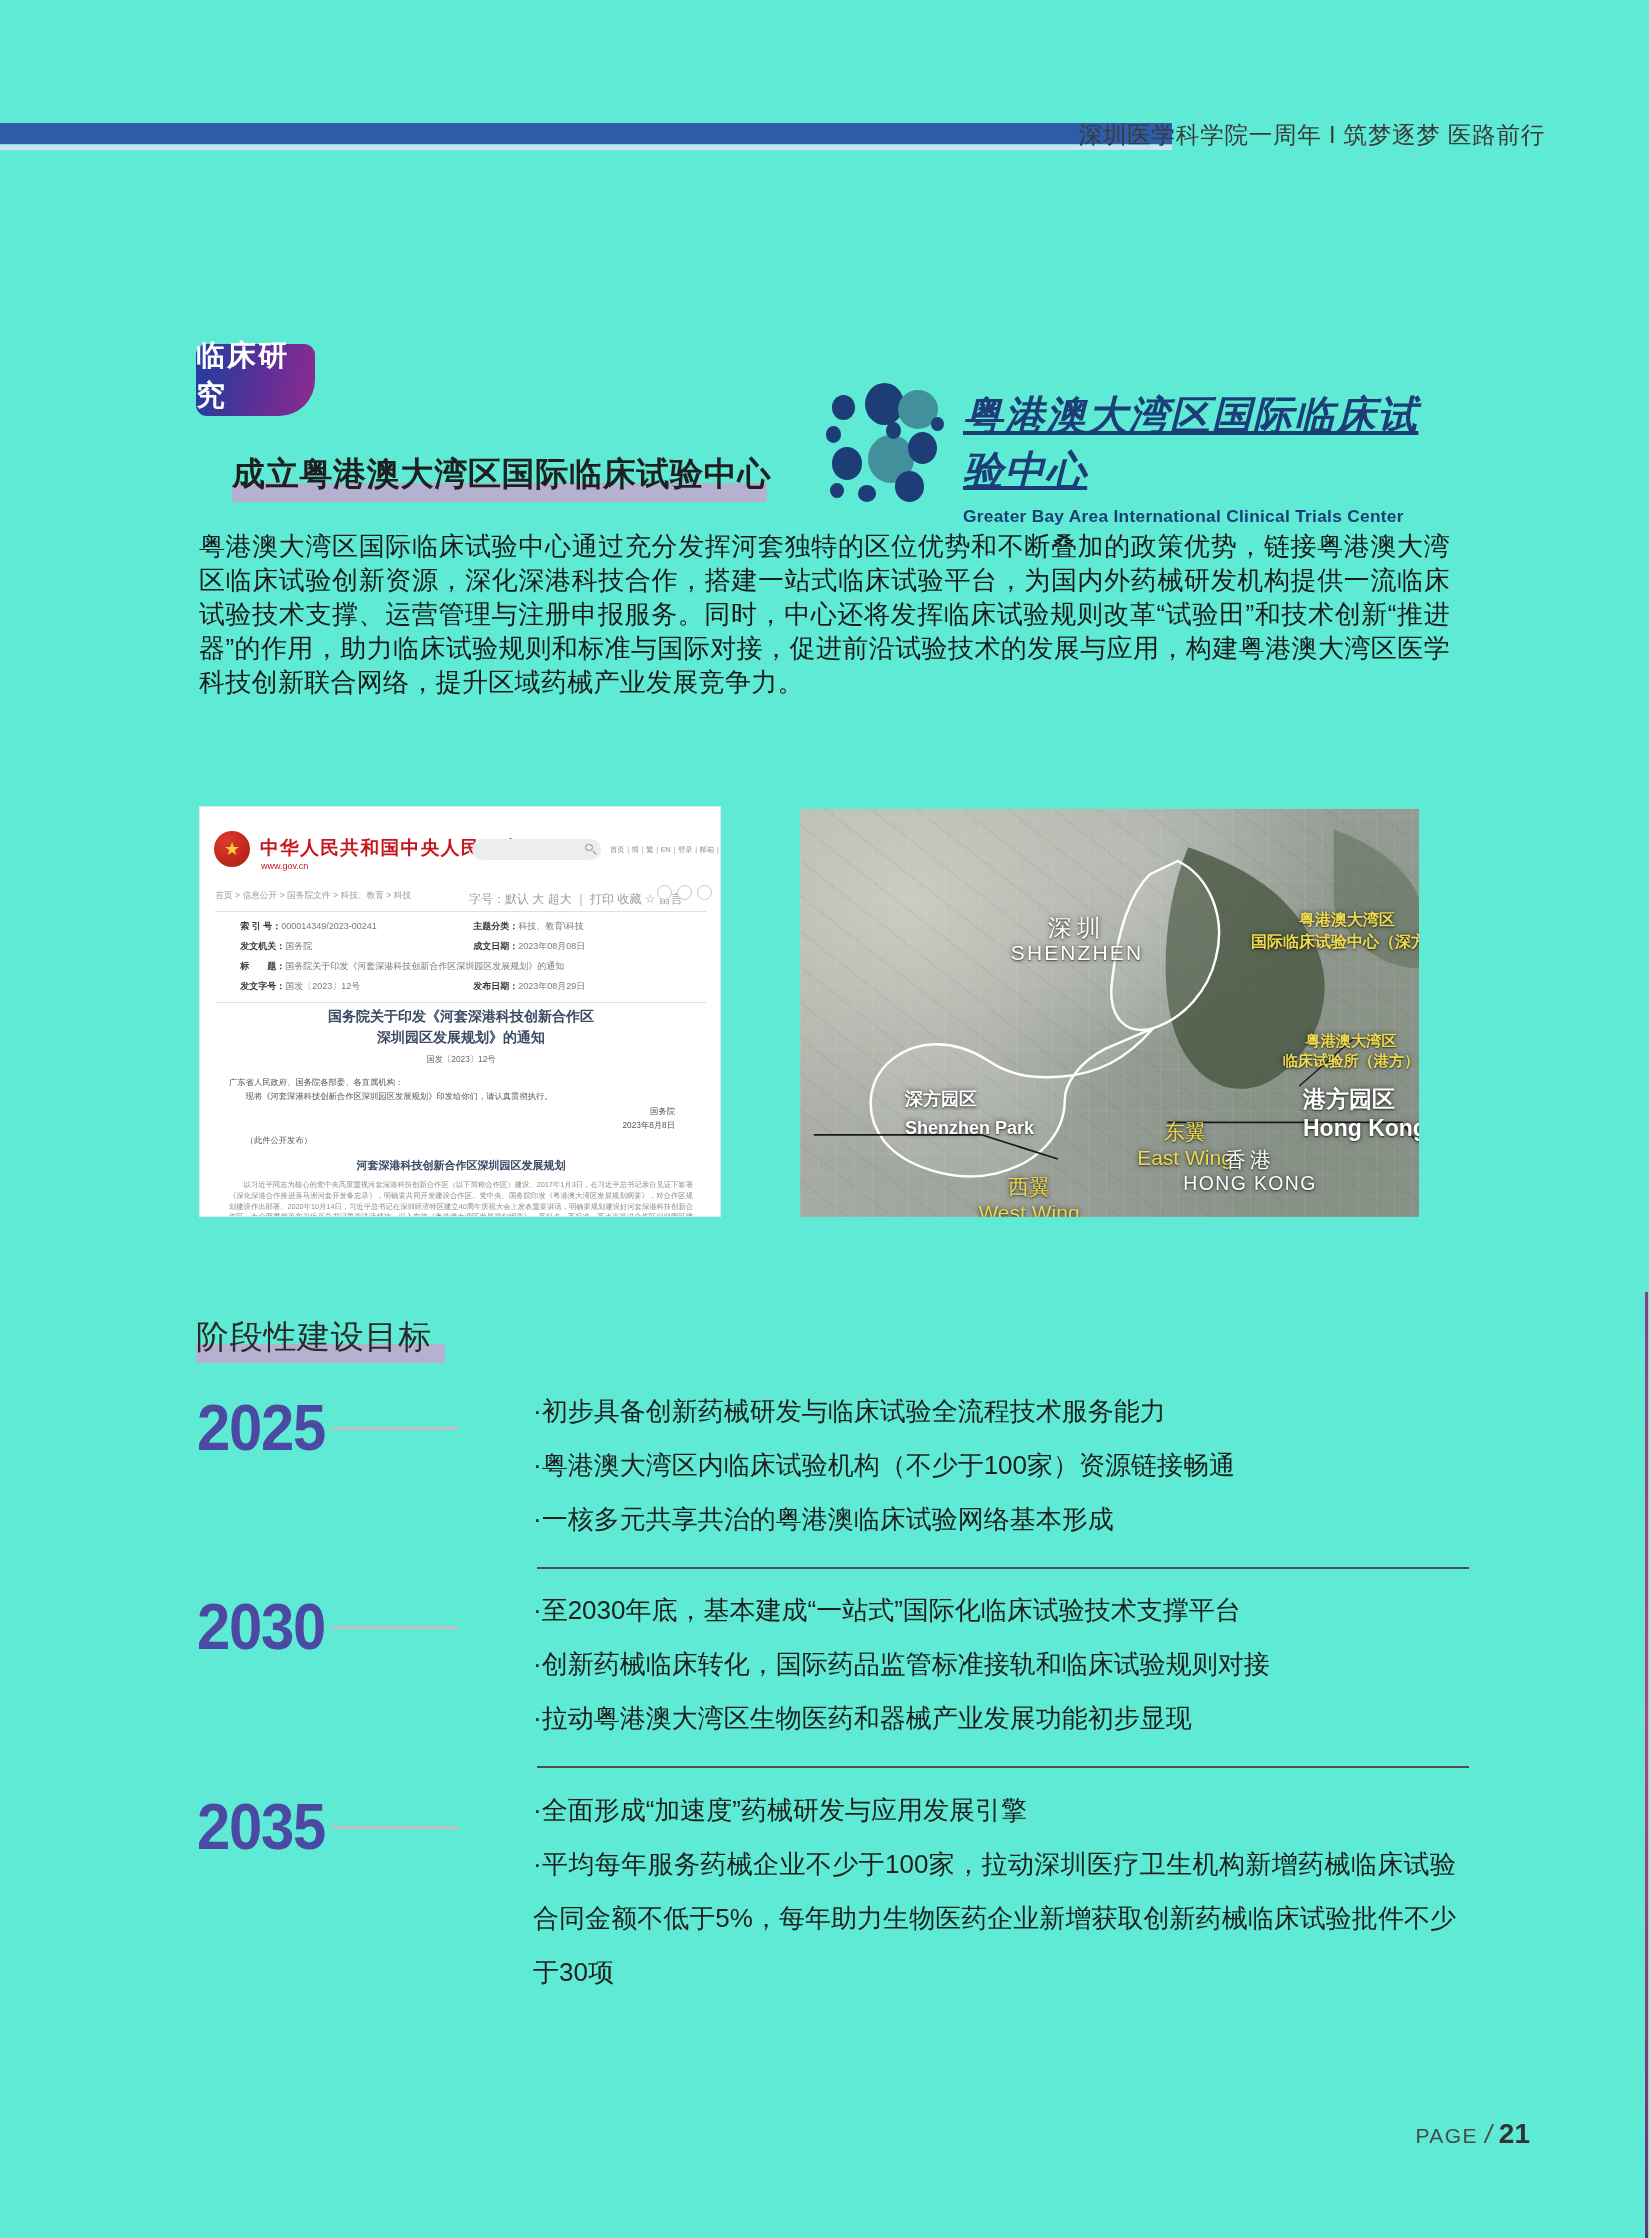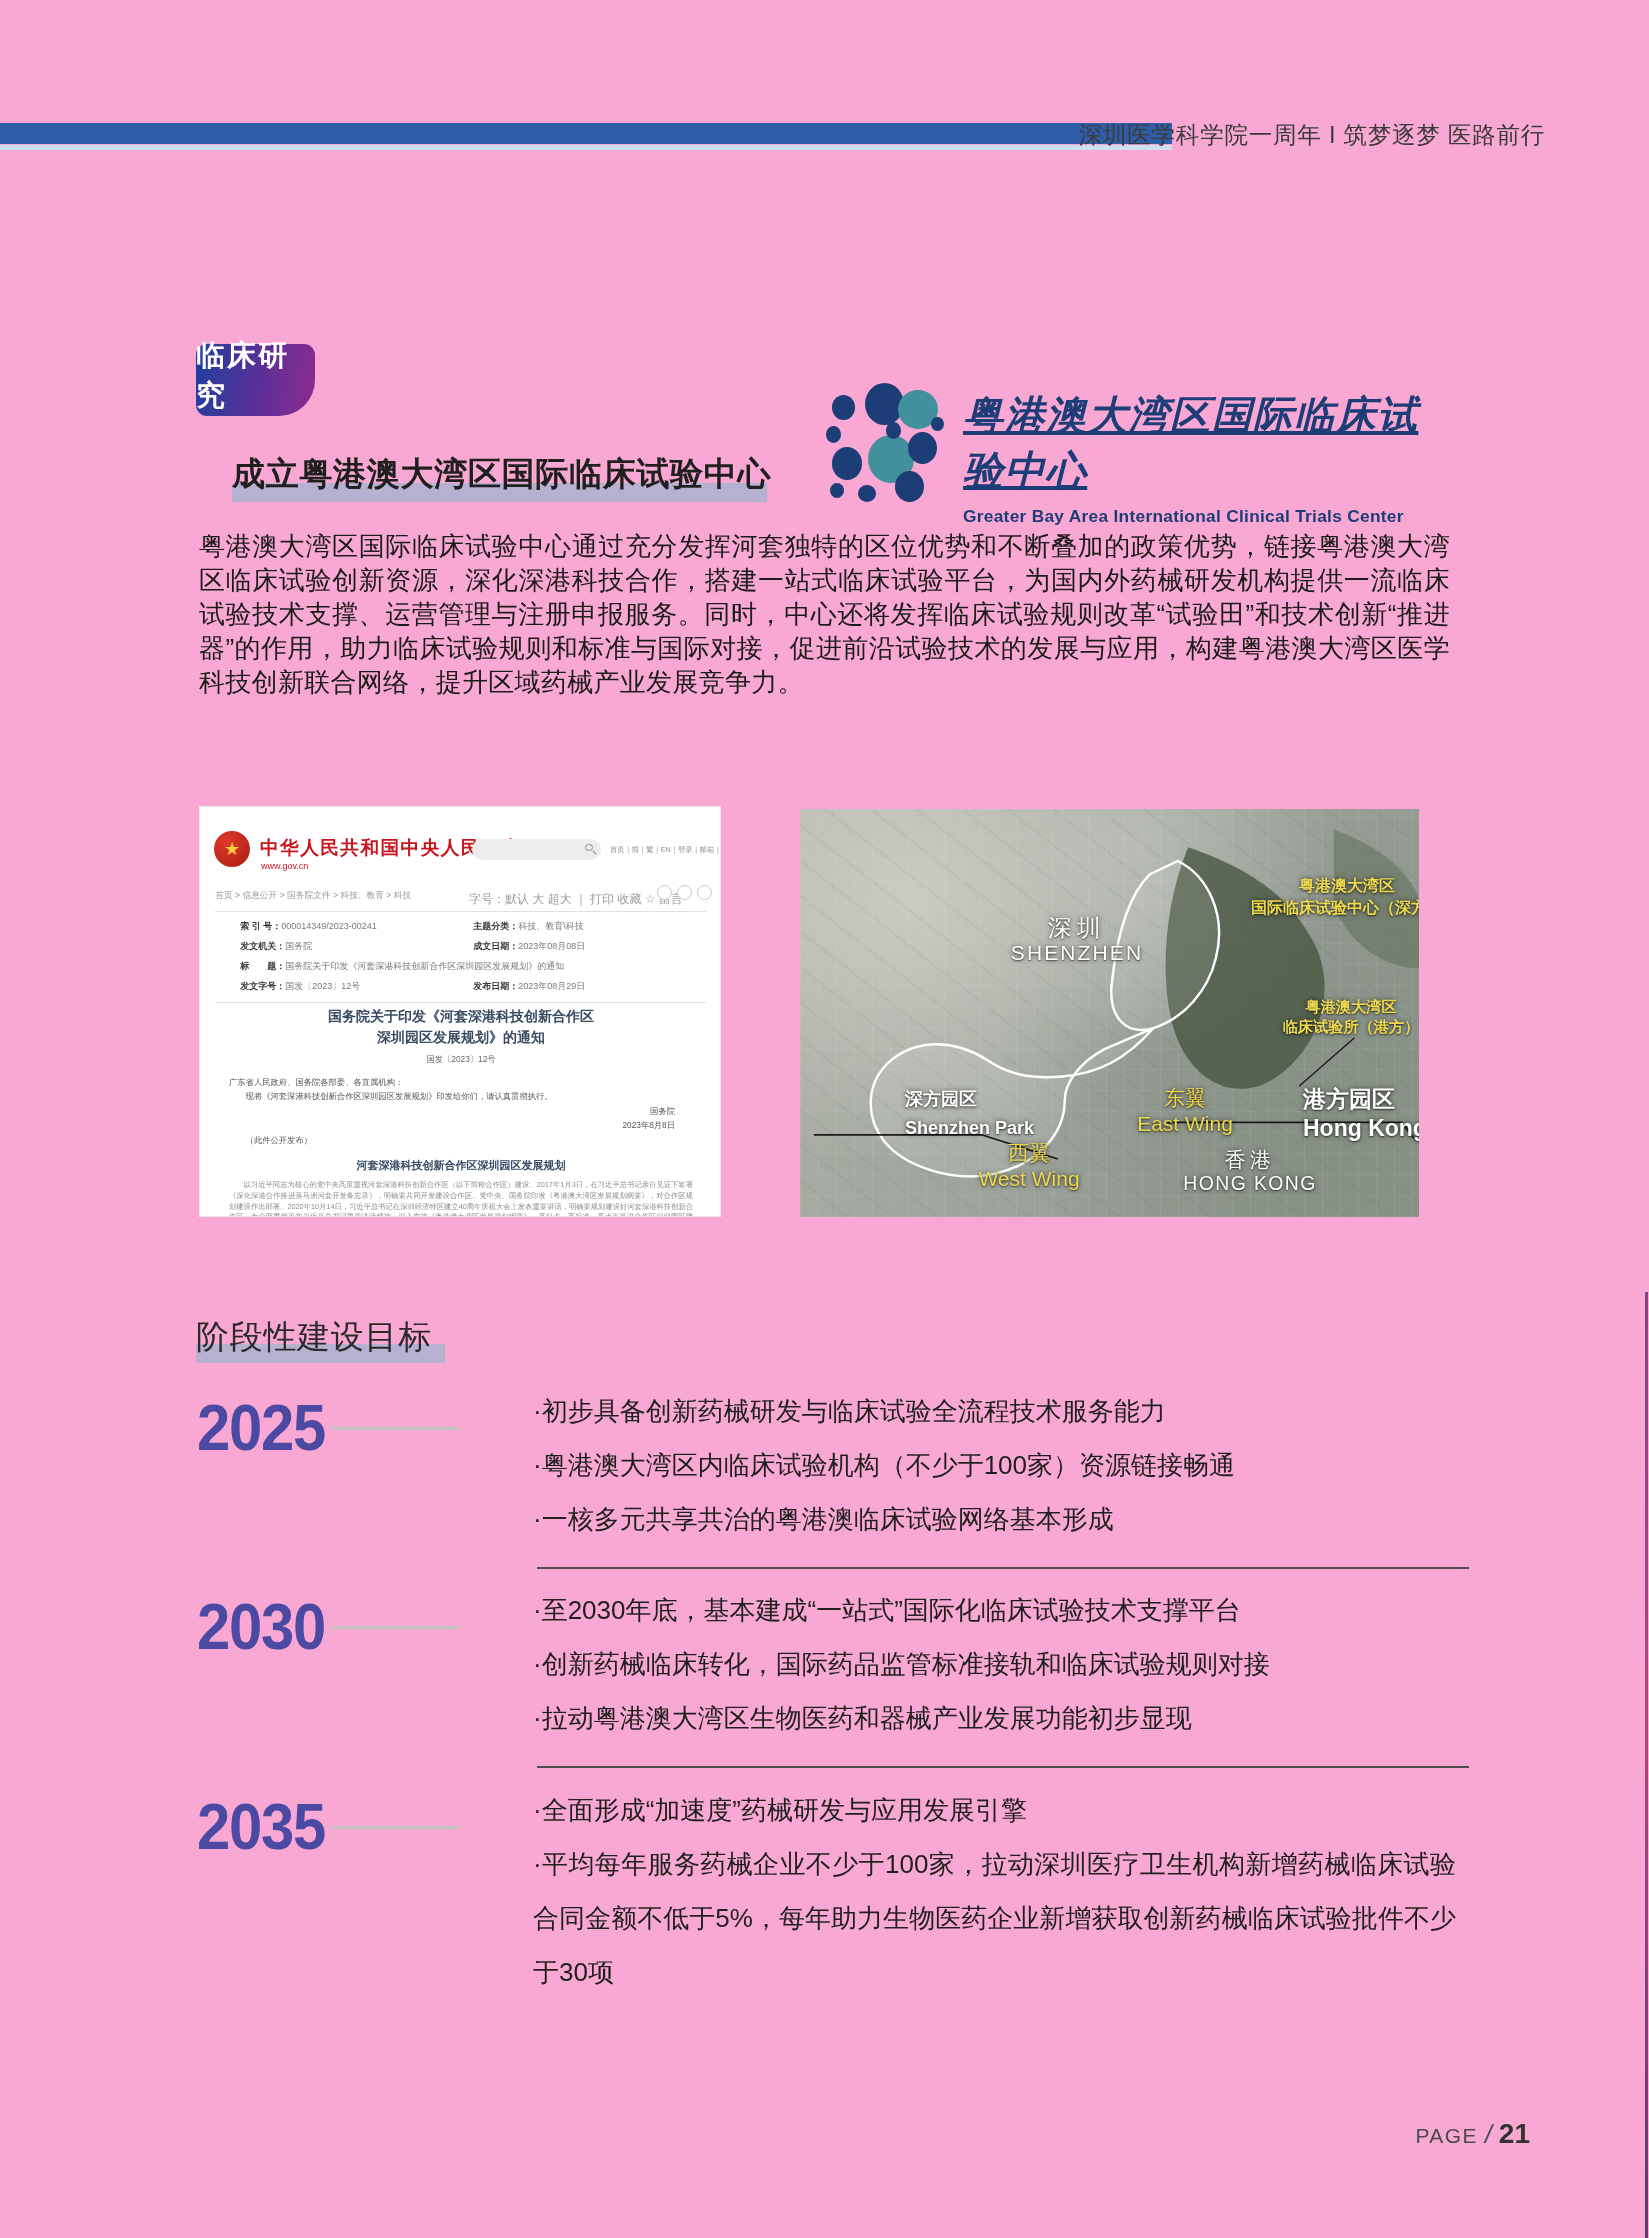--- a/index.html
+++ b/index.html
@@ -6,7 +6,7 @@
   * { margin:0; padding:0; box-sizing:border-box; }
   html,body { background:#ffffff; }
   body { font-family:"Liberation Sans","DejaVu Sans",sans-serif; color:#1f1f1f; }
-  .page { position:relative; width:1649px; height:2239px; background:#f9a8d4; overflow:hidden; }
+  .page { position:relative; width:1649px; height:2239px; background:#5eead4; overflow:hidden; }
 
   
   .top-bar { position:absolute; left:0; top:123px; width:1172px; height:21px; background:#2e5ca6; }

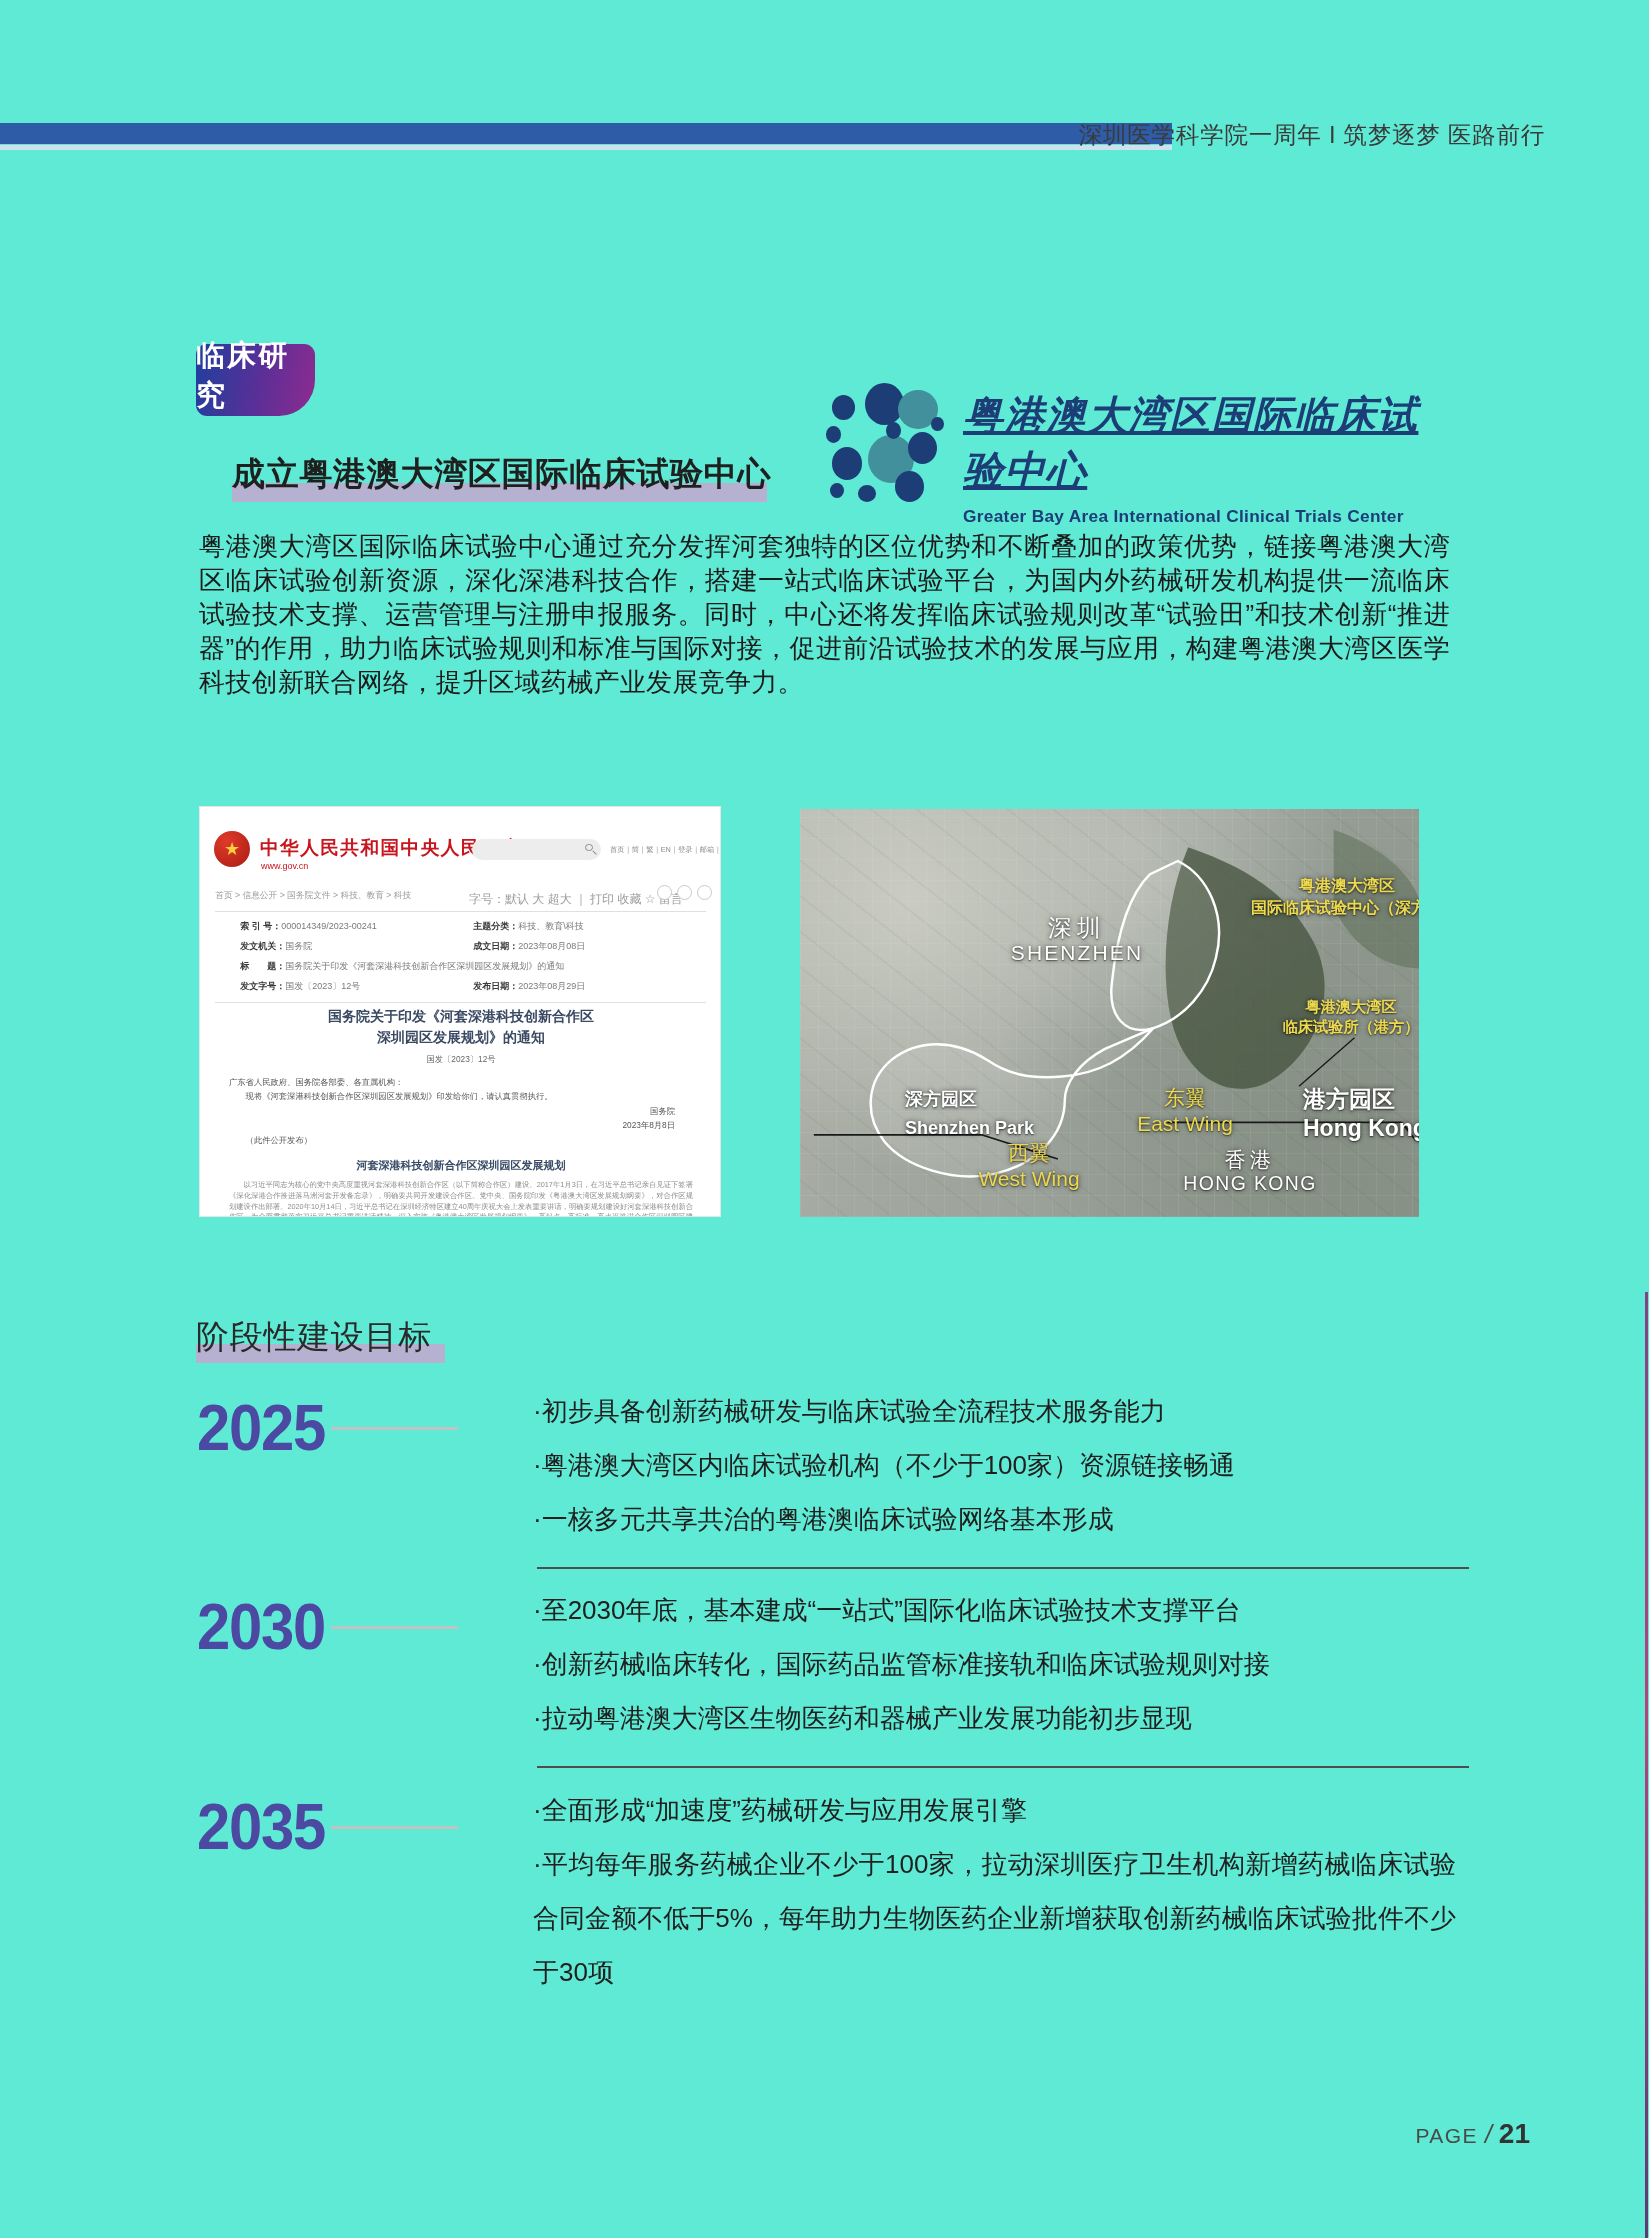--- a/index.html
+++ b/index.html
@@ -96,7 +96,7 @@
            repeating-linear-gradient(38deg, rgba(60,65,58,.05) 0 2.1px, rgba(0,0,0,0) 2.1px 28px); }
   .map svg { position:absolute; inset:0; }
   .map .lbl { position:absolute; text-shadow:0 0 4.8px rgba(0,0,0,.65), 0 0.7px 1.4px rgba(0,0,0,.5); white-space:nowrap; }
-  .map .yel { color:#edd94e; }
+  .map .yel { color:#edd94e;margin-top:34px; }
   .map .ctr { text-align:center; transform:translateX(-50%); }
   .l-city-zh { left:277px; top:103px; font-size:23.6px; letter-spacing:5.5px; }
   .l-city-en { left:277px; top:132px; font-size:21px; letter-spacing:2.1px; }

